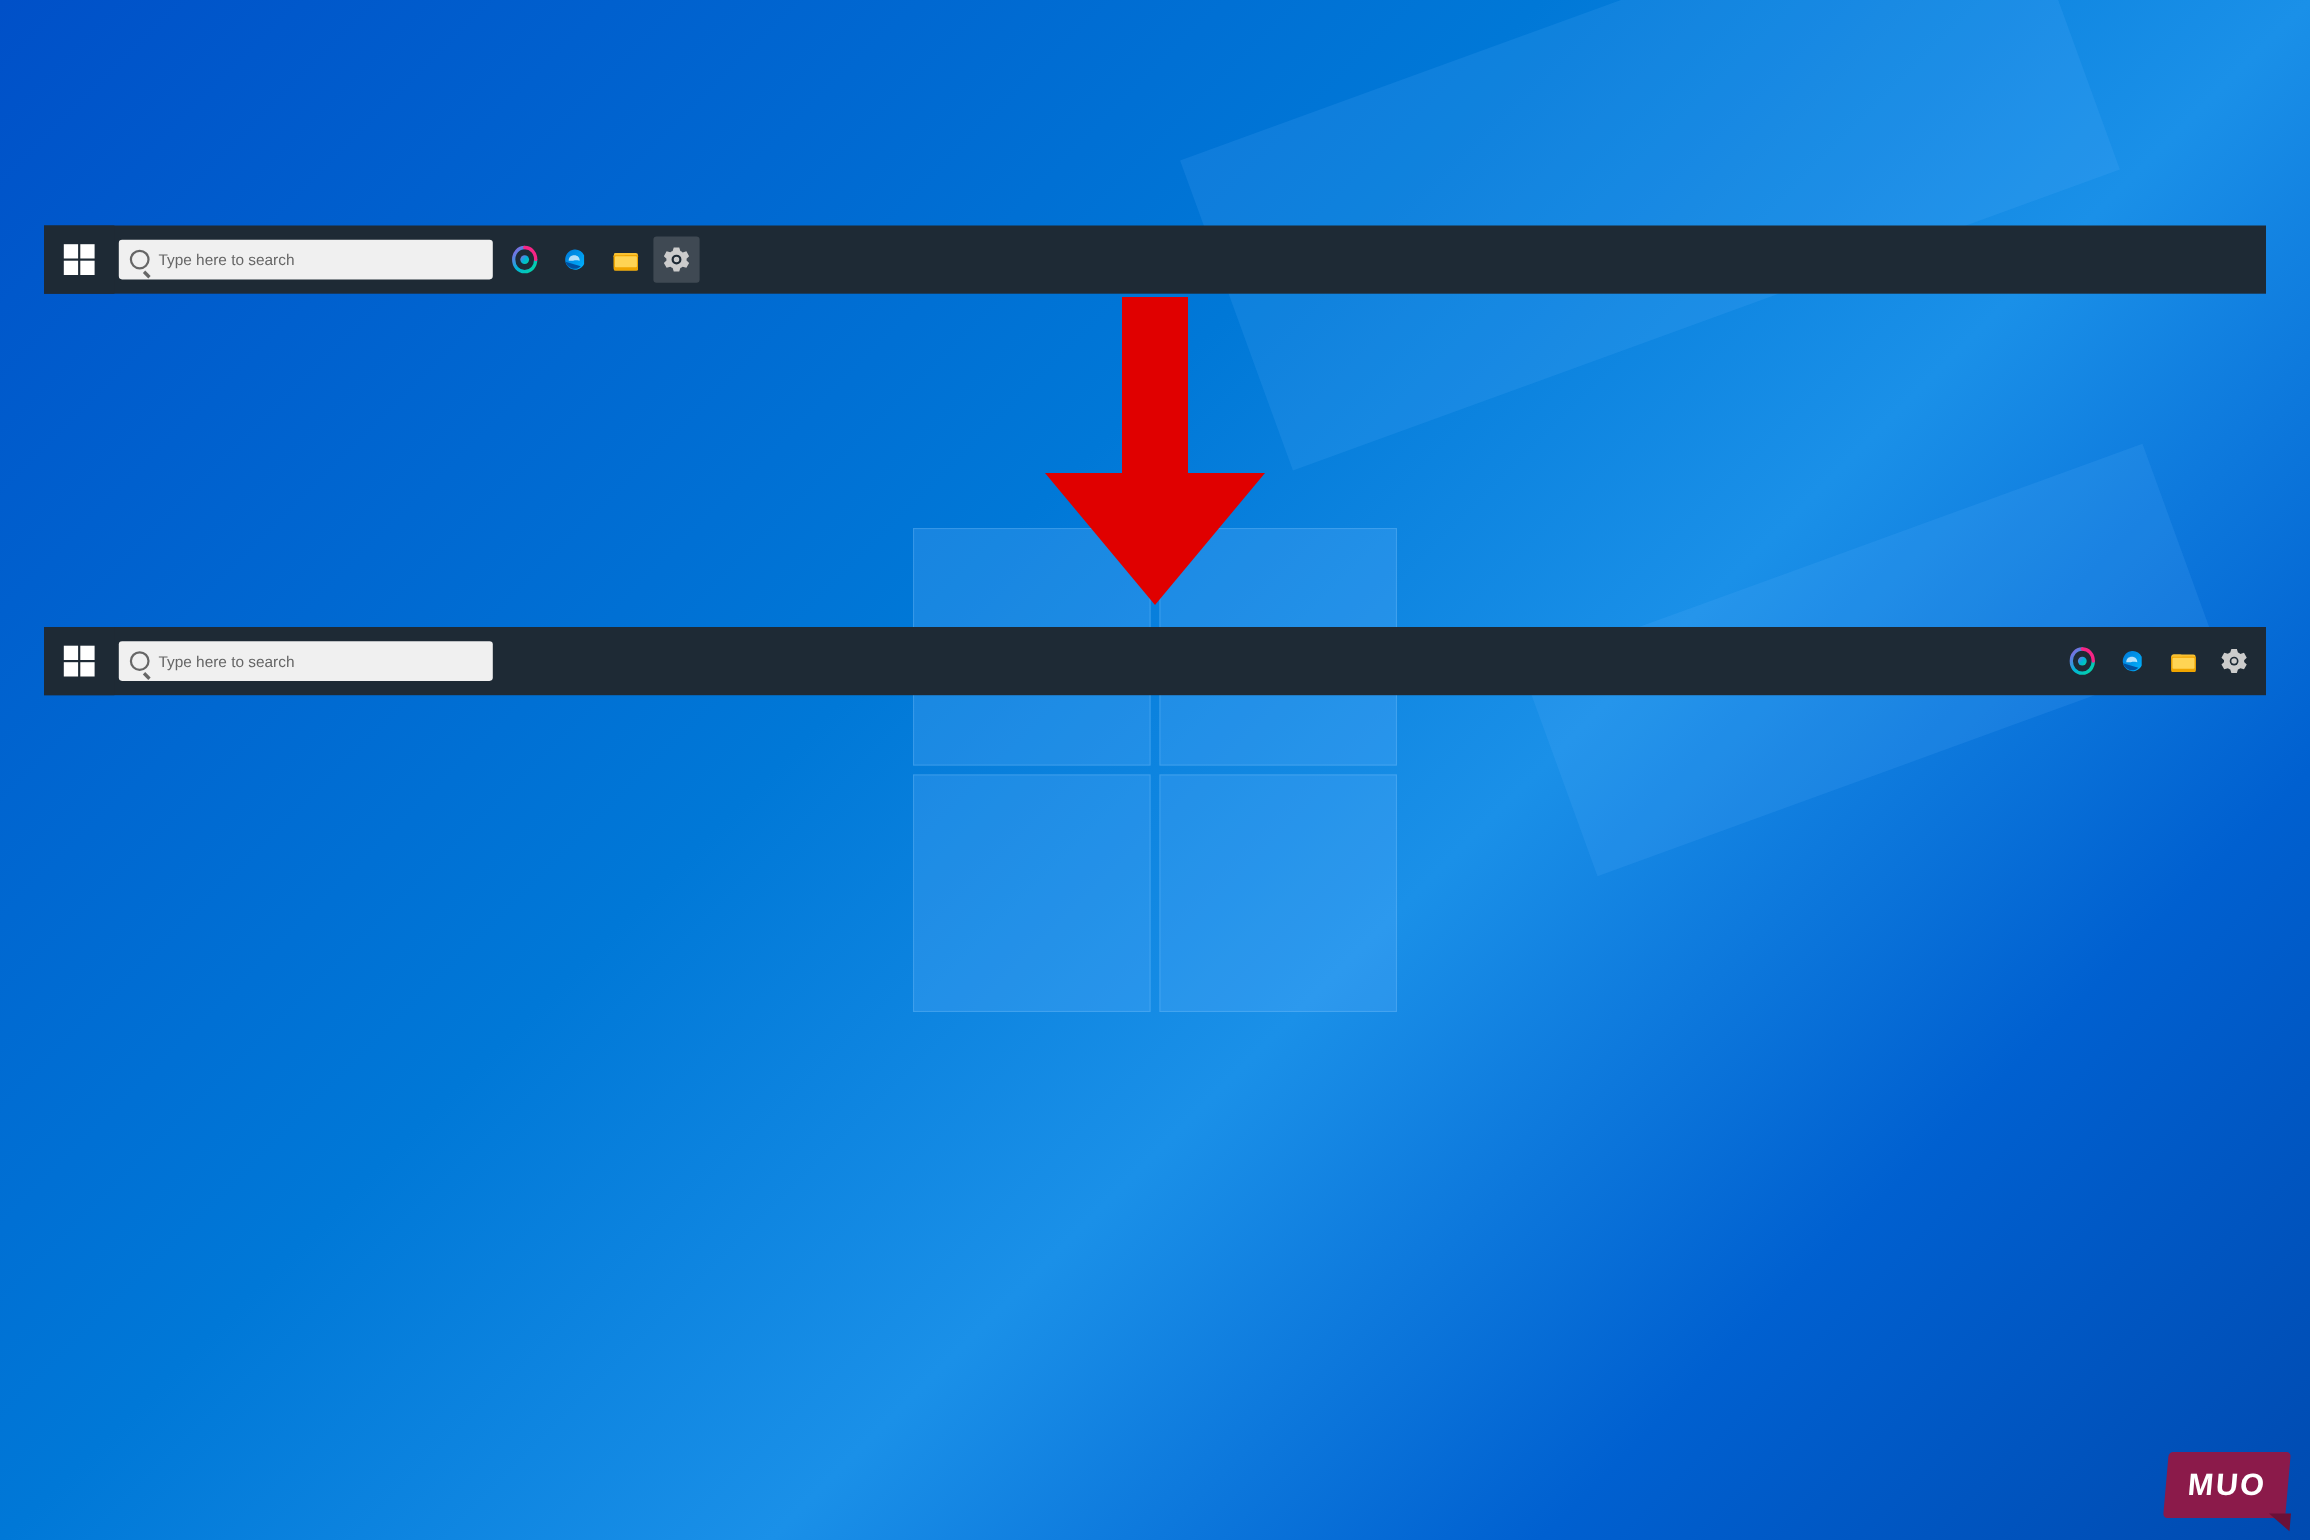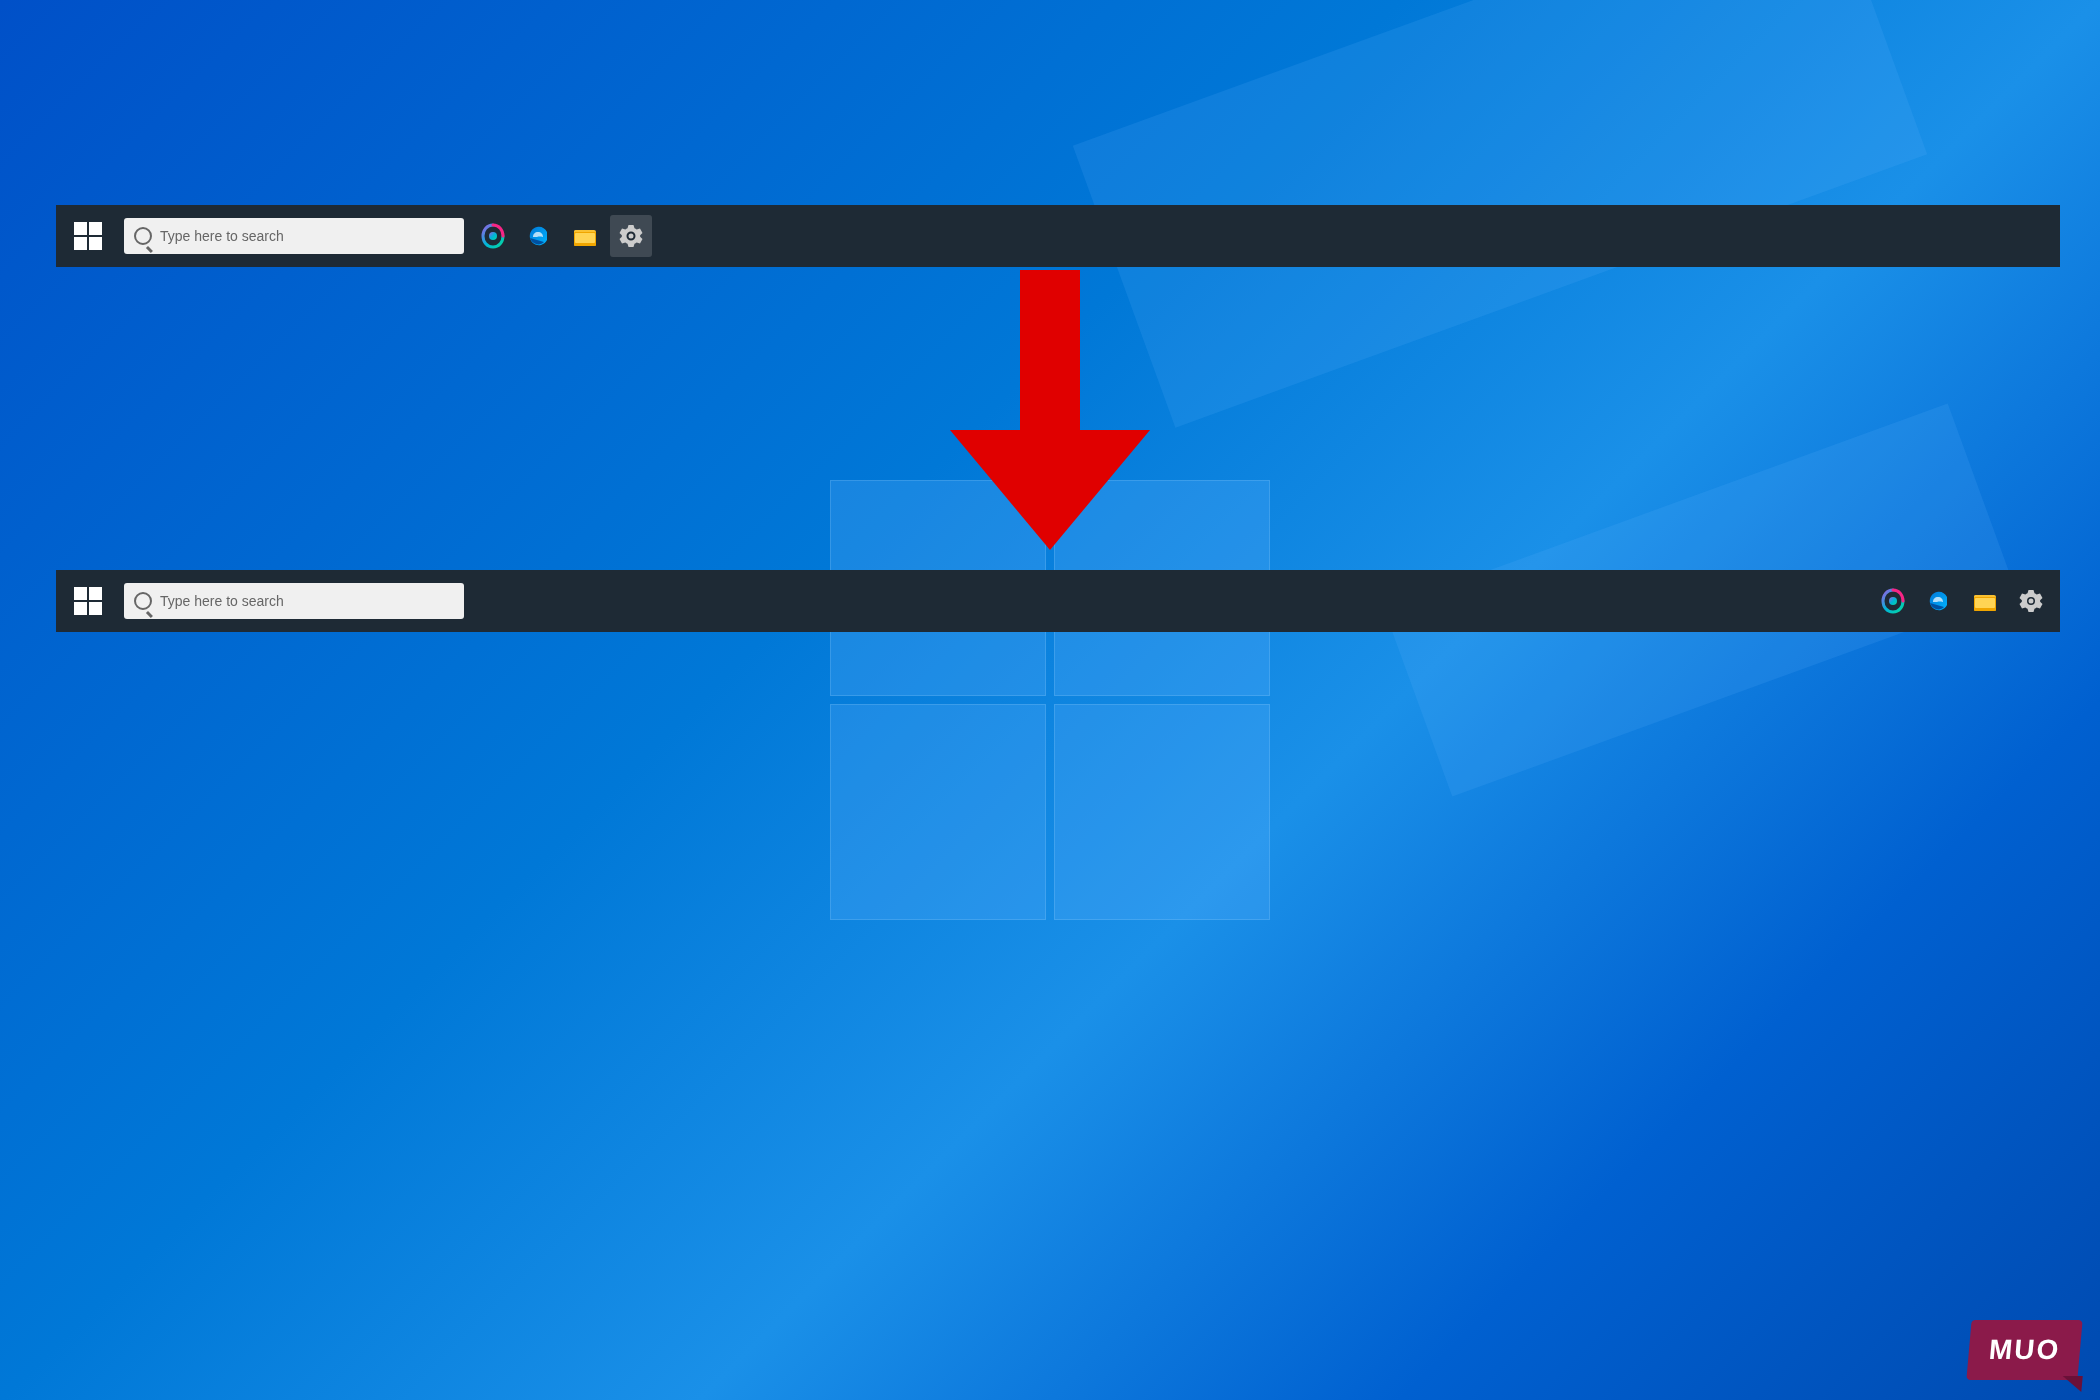--- a/index.html
+++ b/index.html
@@ -57,7 +57,7 @@
     
     .taskbar {
       position: absolute;
-      left: 56px;
+      left: 40px;
       right: 40px;
       height: 62px;
       background: #1e2a35;

